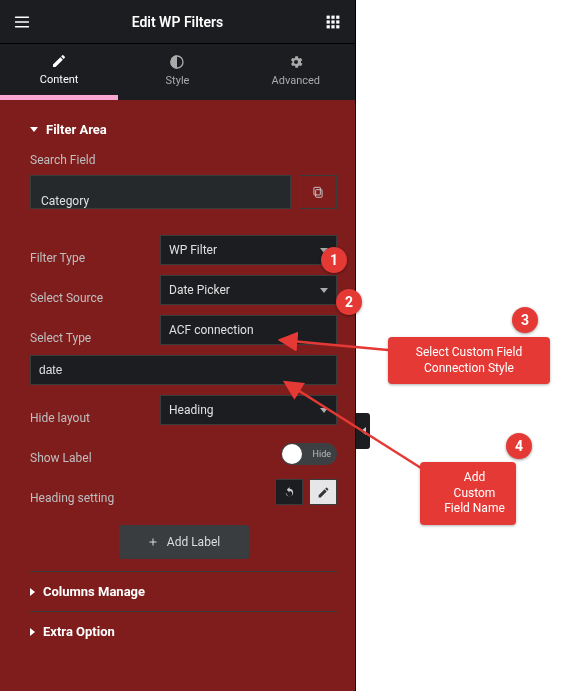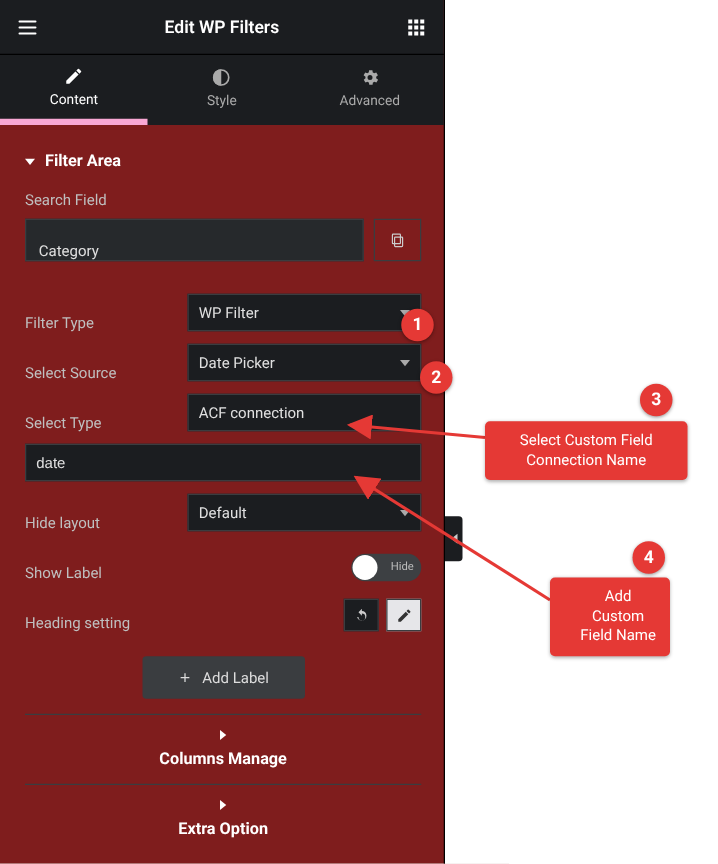--- a/index.html
+++ b/index.html
@@ -13,7 +13,7 @@
   .tab { flex: 1; display: flex; flex-direction: column; align-items: center; justify-content: center; gap: 4px; font-size: 11px; color: #aaa; cursor: pointer; border-bottom: 3px solid transparent; }
   .tab.active { color: #fff; border-bottom: 5px solid #f9a8d4; }
   .tab svg { width: 16px; height: 16px; }
-  .body { flex: 1; overflow-y: auto; padding: 14px 18px 24px 20px; }
+  .body { flex: 1; overflow-y: auto; padding: 14px 18px 24px 30px; }
   .section-head { display: flex; align-items: center; gap: 8px; font-size: 13px; font-weight: 700; color: #fff; cursor: pointer; margin: 8px 0 16px 0; }
   .section-head.collapsed { margin: 12px 0; flex-direction: column; }
   .tri { width: 0; height: 0; border-top: 5px solid #fff; border-left: 4px solid transparent; border-right: 4px solid transparent; }

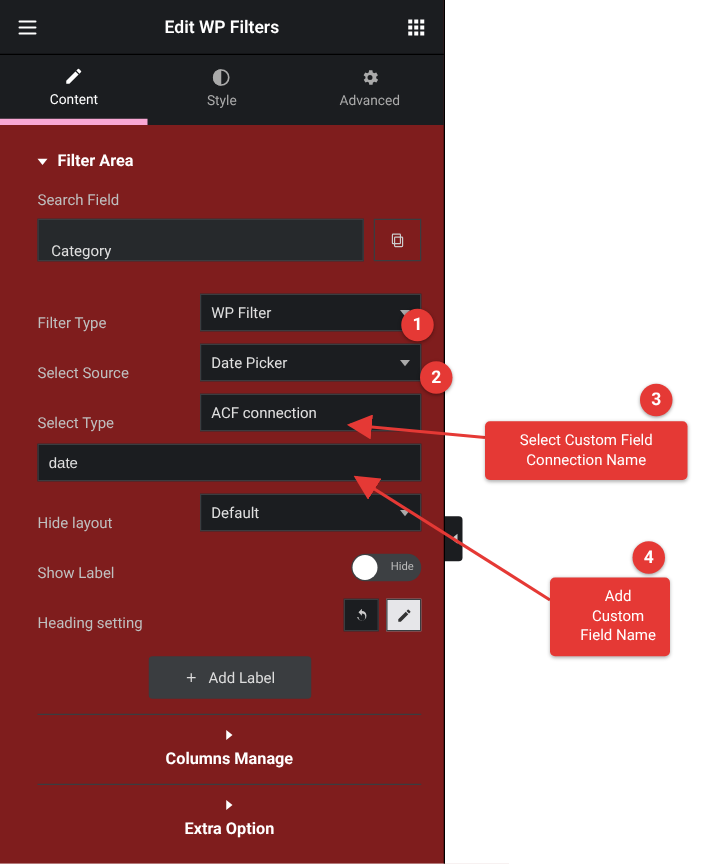--- a/index.html
+++ b/index.html
@@ -215,7 +215,7 @@
 
   <div class="callout" style="left:388px; top:337px; width:162px;">
     <div>Select Custom Field</div>
-    <div>Connection Name</div>
+    <div>Connection Style</div>
   </div>
   <div class="callout" style="left:440px; top:462px; width:96px;padding-left:23px;">
     <div>Add Custom</div>

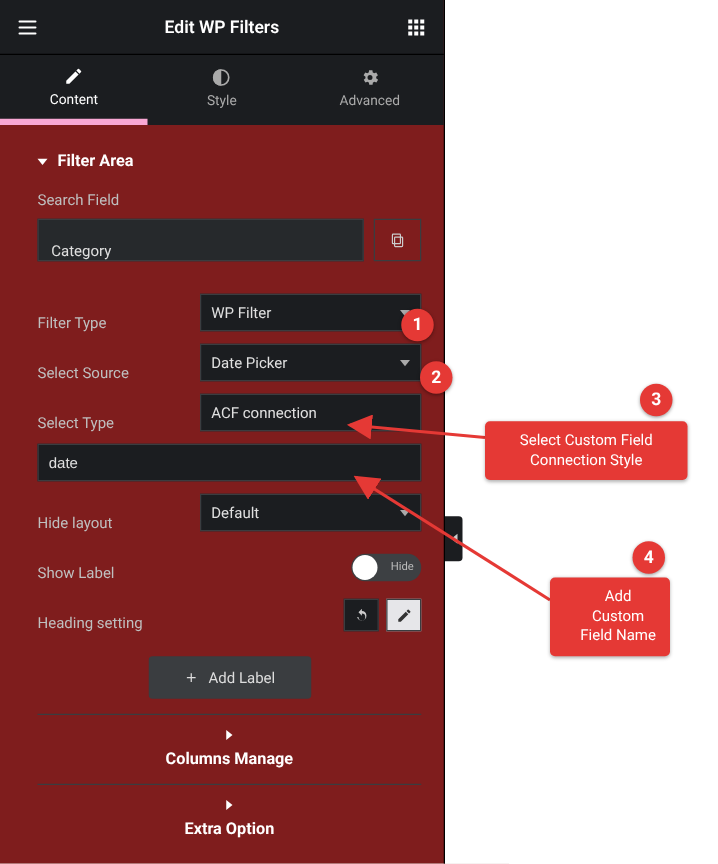--- a/index.html
+++ b/index.html
@@ -155,7 +155,7 @@
         <div class="r-label">Hide layout</div>
         <div class="r-ctrl">
           <div class="select">
-            <span>Default</span>
+            <span>Heading</span>
           </div>
         </div>
       </div>

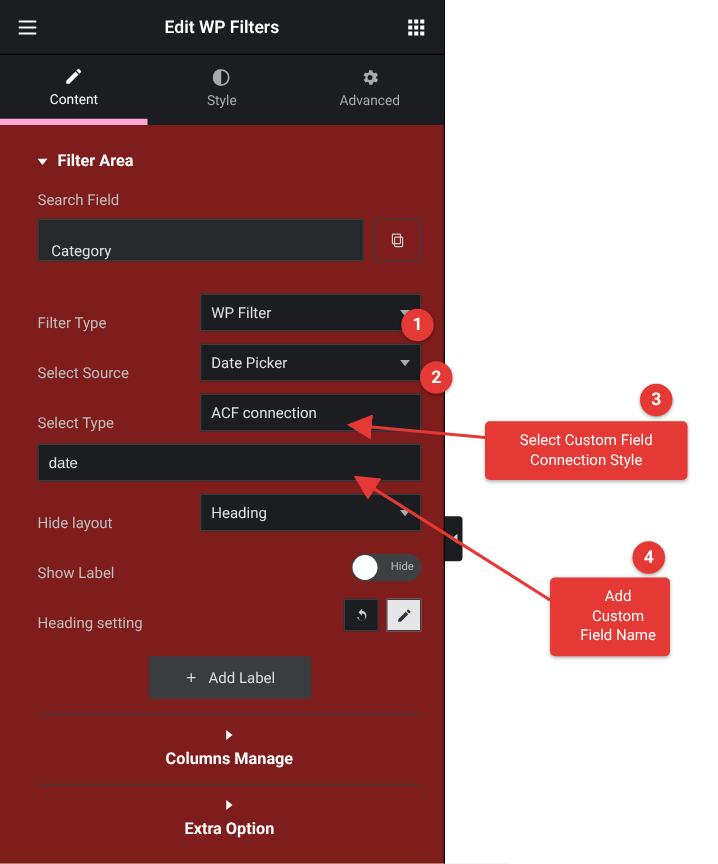--- a/index.html
+++ b/index.html
@@ -217,7 +217,7 @@
     <div>Select Custom Field</div>
     <div>Connection Style</div>
   </div>
-  <div class="callout" style="left:440px; top:462px; width:96px;padding-left:23px;">
+  <div class="callout" style="left:420px; top:462px; width:96px;padding-left:23px;">
     <div>Add Custom</div>
     <div>Field Name</div>
   </div>

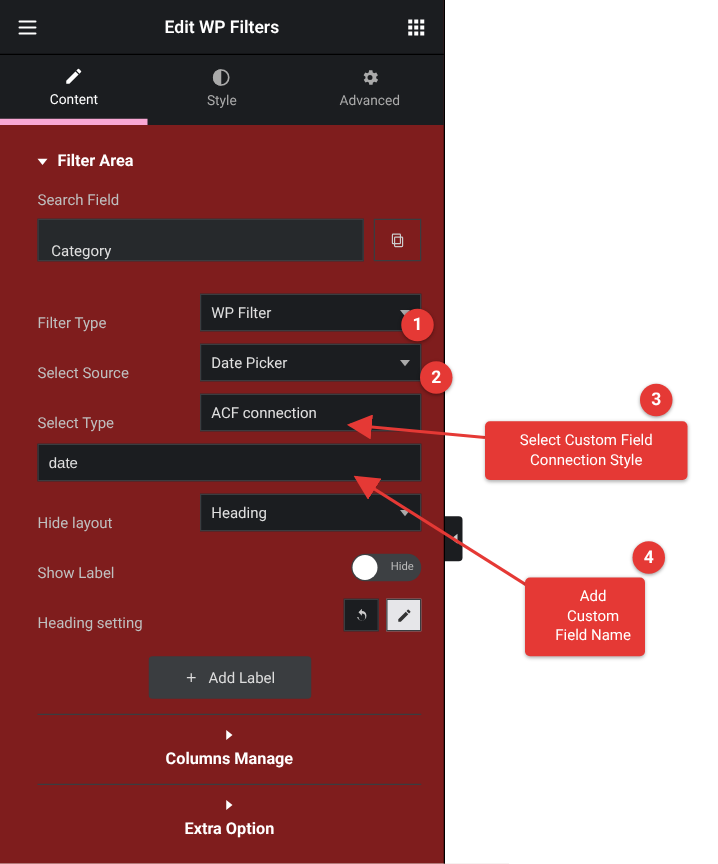--- a/index.html
+++ b/index.html
@@ -15,7 +15,7 @@
   .tab svg { width: 16px; height: 16px; }
   .body { flex: 1; overflow-y: auto; padding: 14px 18px 24px 30px; }
   .section-head { display: flex; align-items: center; gap: 8px; font-size: 13px; font-weight: 700; color: #fff; cursor: pointer; margin: 8px 0 16px 0; }
-  .section-head.collapsed { margin: 12px 0; flex-direction: column; }
+  .section-head.collapsed { margin: 12px 0; }
   .tri { width: 0; height: 0; border-top: 5px solid #fff; border-left: 4px solid transparent; border-right: 4px solid transparent; }
   .tri.r { border-top: 4px solid transparent; border-bottom: 4px solid transparent; border-left: 5px solid #fff; border-right: none; }
   .label { font-size: 12px; color: #bfbfbf; margin: 10px 0 8px 0; }

